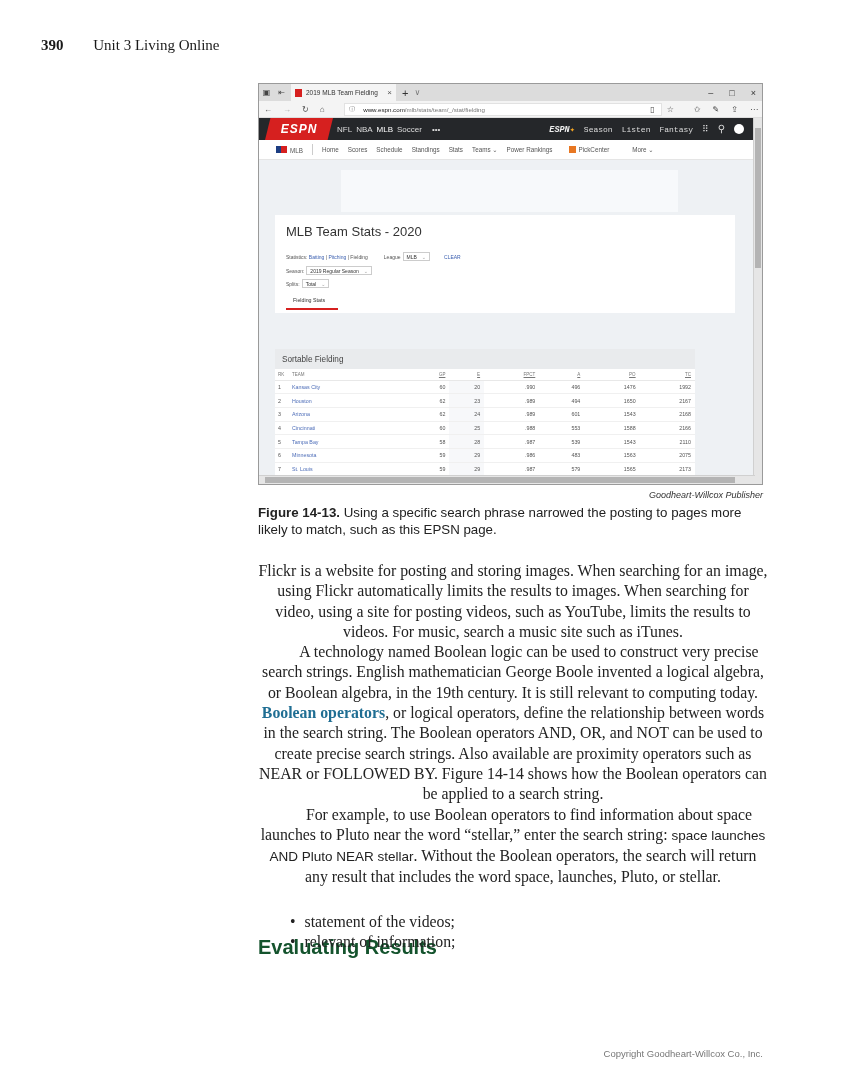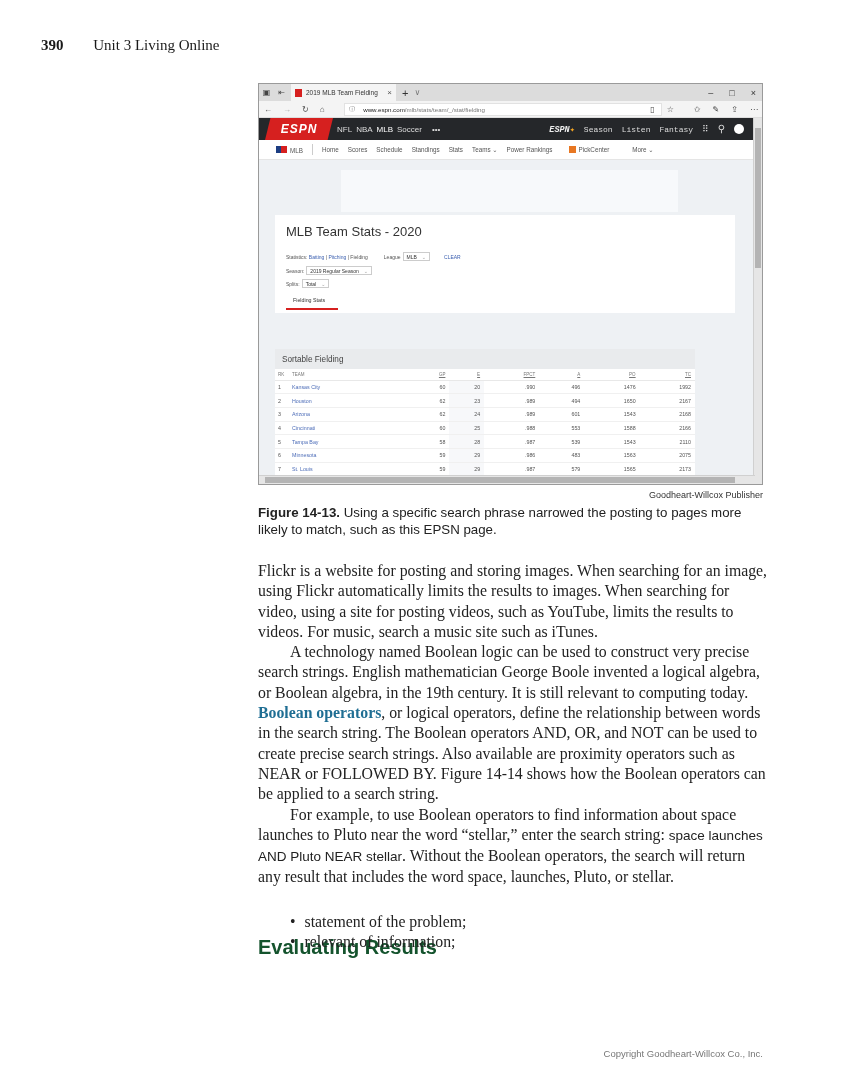--- a/index.html
+++ b/index.html
@@ -68,7 +68,7 @@
   .hscroll { position: absolute; left: 0; bottom: 0; width: 496px; height: 9px; background: #e6e6e6; border-top: 1px solid #d0d0d0; }
   .hscroll .thumb { position: absolute; left: 6px; top: 1px; width: 470px; height: 6px; background: #b4b4b4; }
 
-  .credit { position: absolute; right: 86px; top: 490px; font-family: "Liberation Sans", sans-serif; font-size: 9px; color: #333; }
+  .credit { position: absolute; right: 86px; top: 490px; font-family: "Liberation Sans", sans-serif; font-style: italic; font-size: 9px; color: #333; }
   .caption { position: absolute; left: 258px; top: 505px; width: 500px; font-family: "Liberation Sans", sans-serif; font-size: 13.3px; color: #222; line-height: 16.5px; }
   .caption b { font-weight: bold; }
 

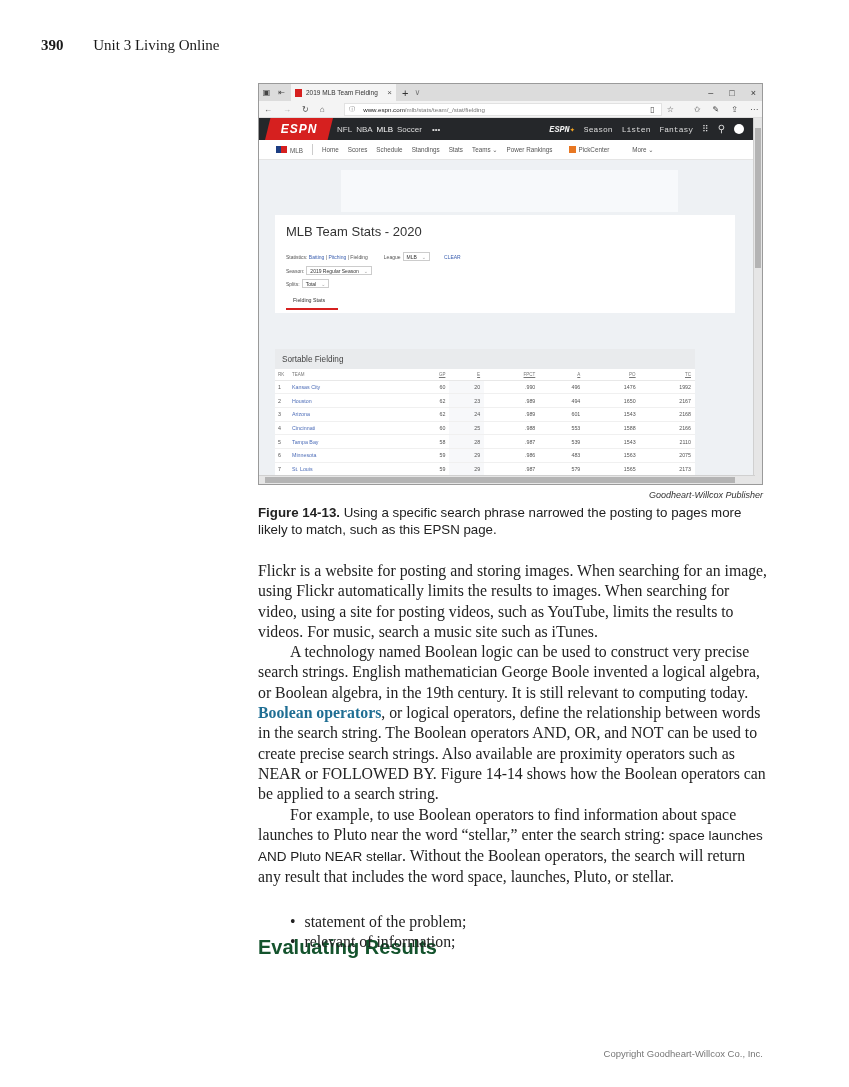--- a/index.html
+++ b/index.html
@@ -72,7 +72,7 @@
   .caption { position: absolute; left: 258px; top: 505px; width: 500px; font-family: "Liberation Sans", sans-serif; font-size: 13.3px; color: #222; line-height: 16.5px; }
   .caption b { font-weight: bold; }
 
-  .body-text { position: absolute; left: 258px; top: 561px; width: 510px; font-size: 15.8px; line-height: 20.3px; color: #222; }
+  .body-text { position: absolute; left: 258px; top: 561px; width: 510px; font-size: 15.8px; line-height: 20.3px; color: #222; text-align: center; }
   .body-text p { text-indent: 0; }
   .body-text p.ind { text-indent: 32px; }
   .term { color: #1f6e93; font-weight: bold; }

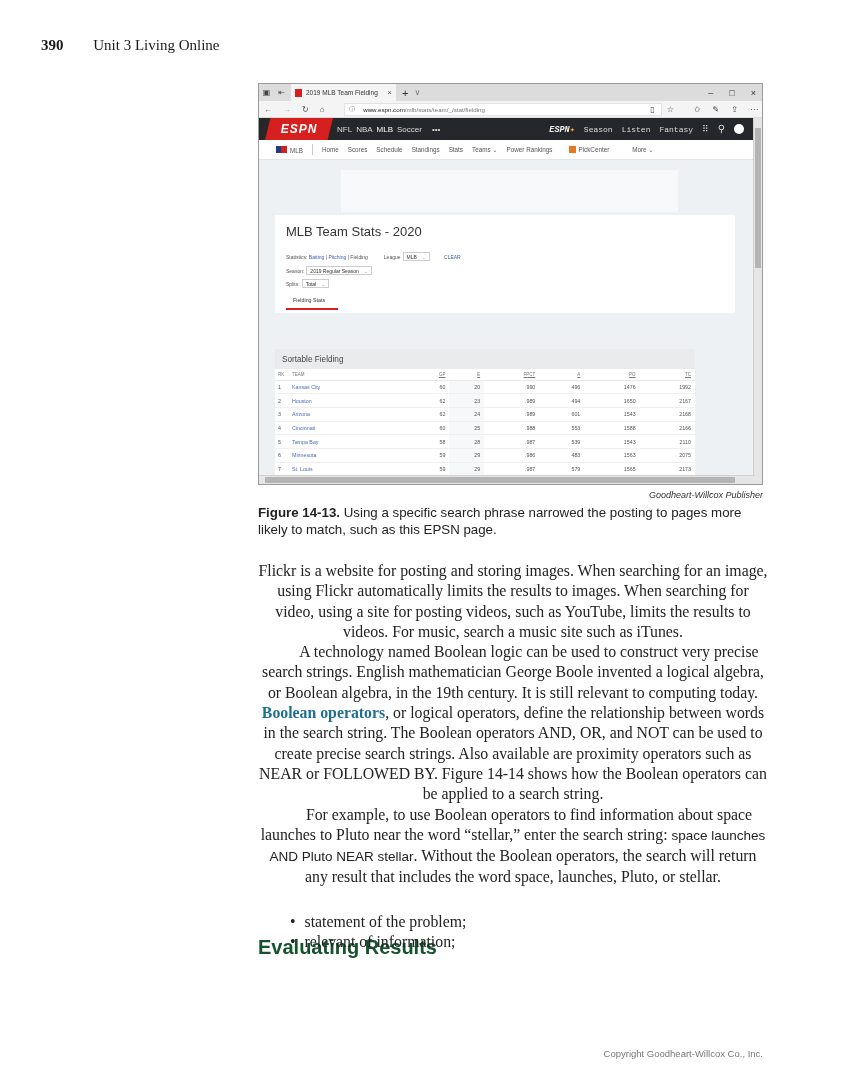--- a/index.html
+++ b/index.html
@@ -329,7 +329,7 @@
 <div class="h2">Evaluating Results</div>
 <div class="body2">
   <ul>
-    <li>statement of the problem;</li>
+    <li>statement of the videos;</li>
     <li>relevant of information;</li>
   </ul>
 </div>

